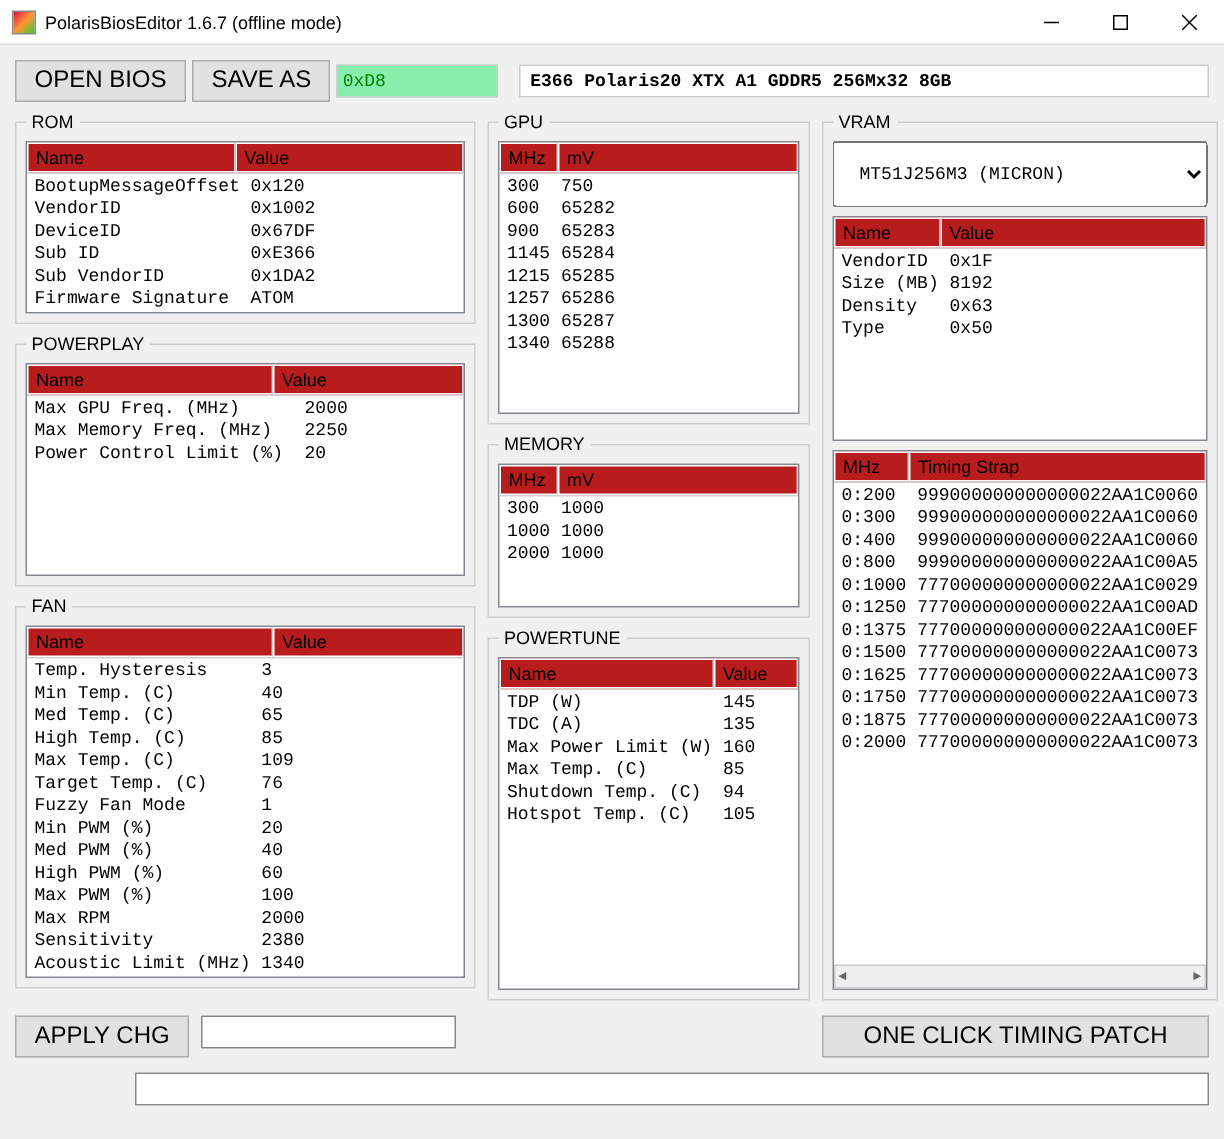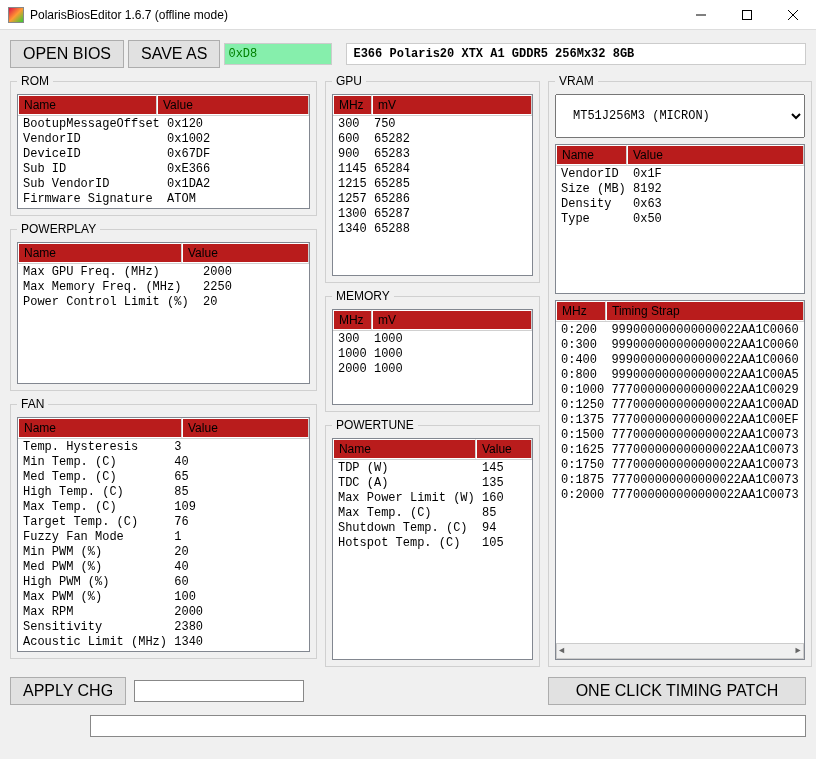--- a/index.html
+++ b/index.html
@@ -120,7 +120,7 @@
 }
 .bottomrow1 {
   display: flex;
-  align-items: center;
+  align-items: flex-start;
   gap: 8px;
   margin-top: 4px;
 }

